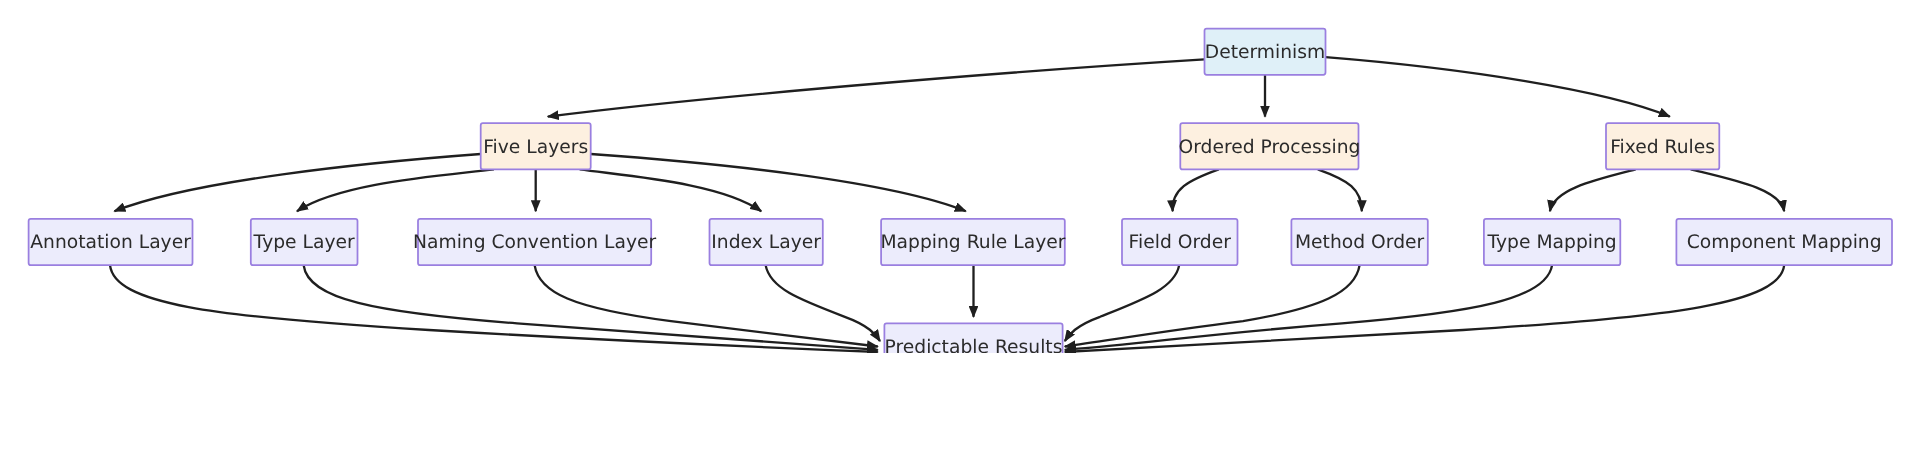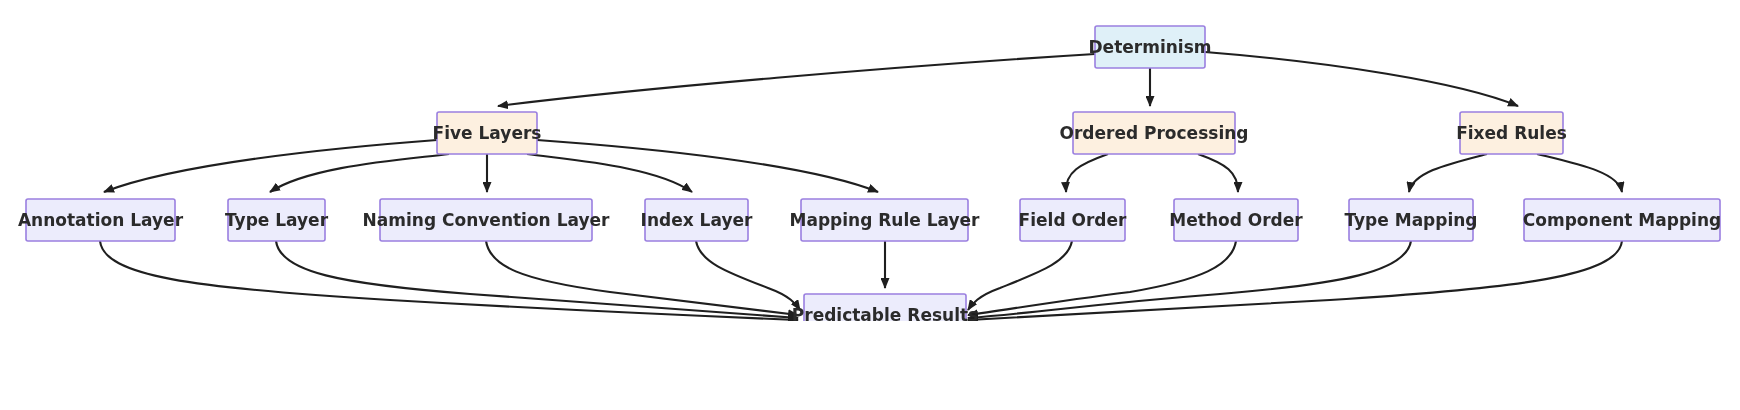--- a/index.html
+++ b/index.html
@@ -17,7 +17,6 @@
     height: 321px;
     background: #ffffff;
     overflow: hidden;
-    font-weight: bold;
   }
   svg#flowchart {
     display: block;

